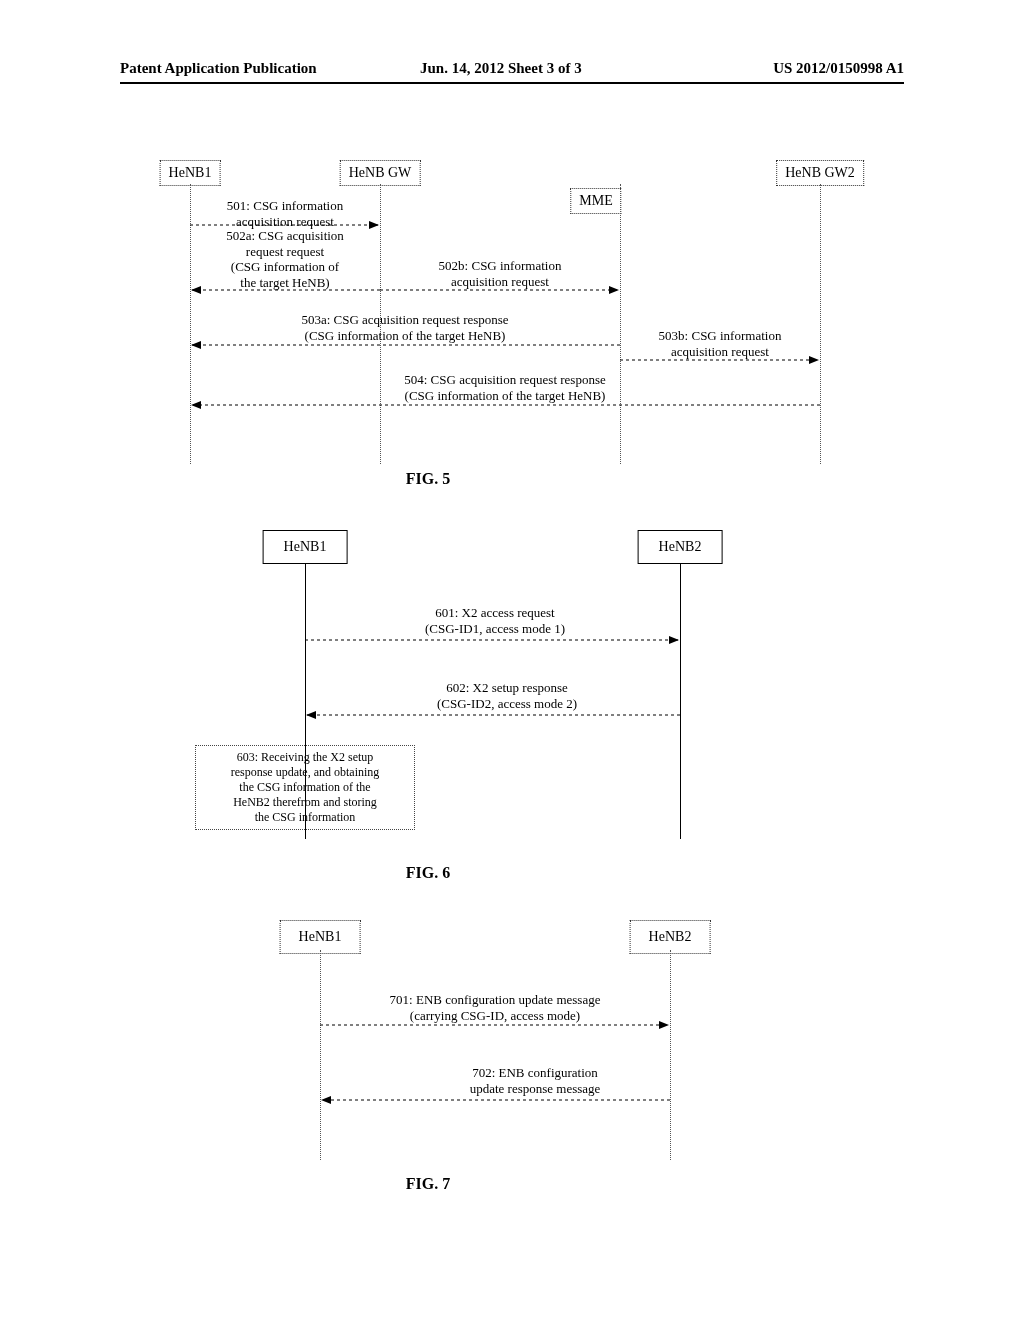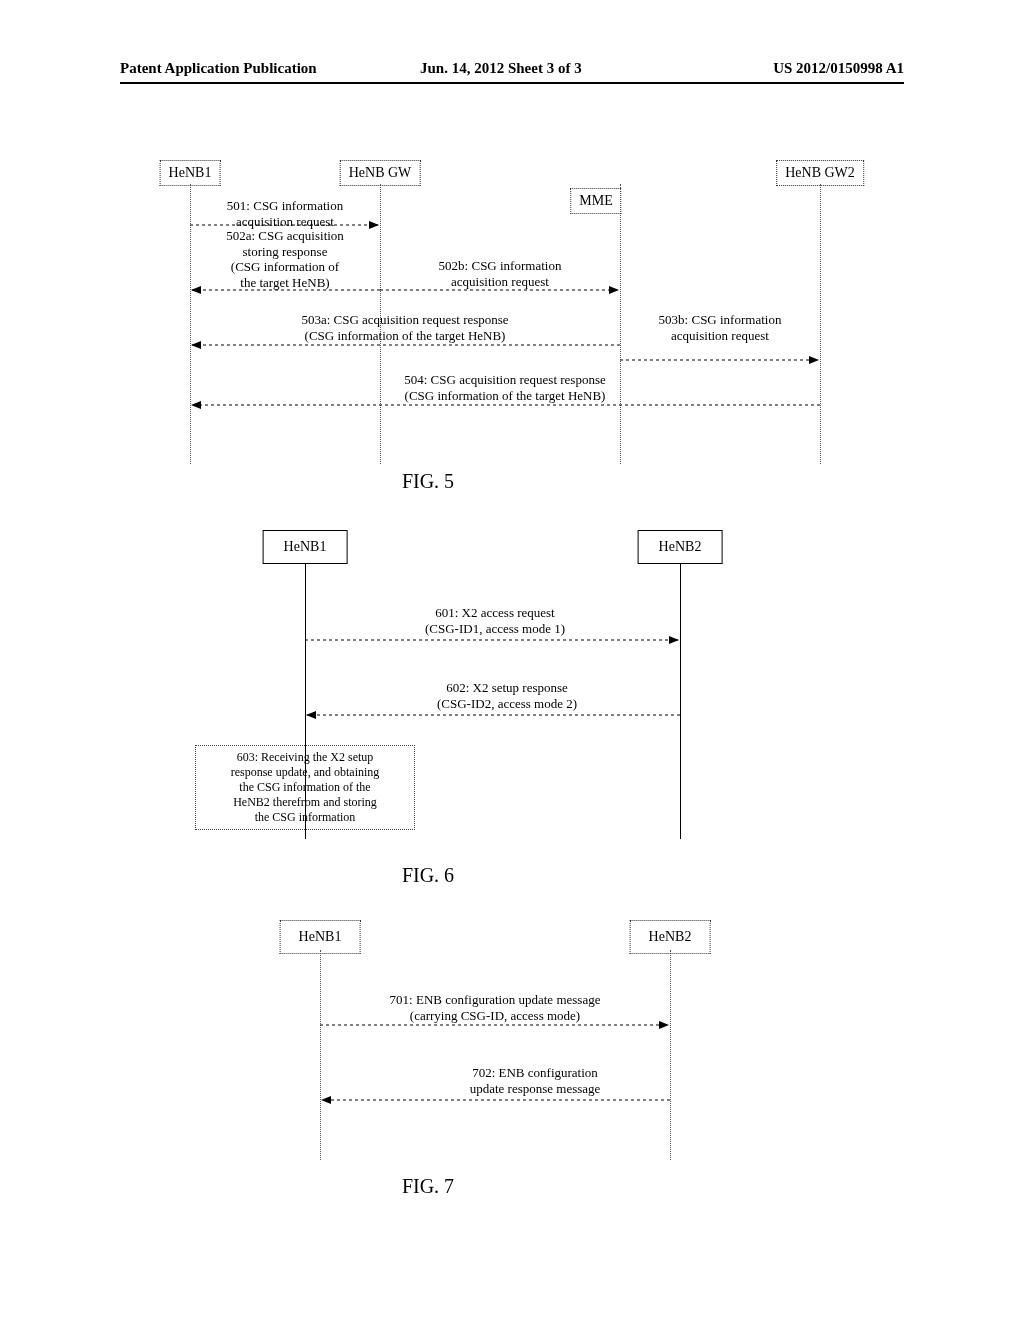--- a/index.html
+++ b/index.html
@@ -142,7 +142,7 @@
   </div>
   <div class="msg" style="left:285px; top:68px;">
     <span>502a:  CSG acquisition</span>
-    <span class="sub">storing response</span>
+    <span class="sub">request request</span>
     <span class="sub">(CSG information of</span>
     <span class="sub">the target HeNB)</span>
   </div>

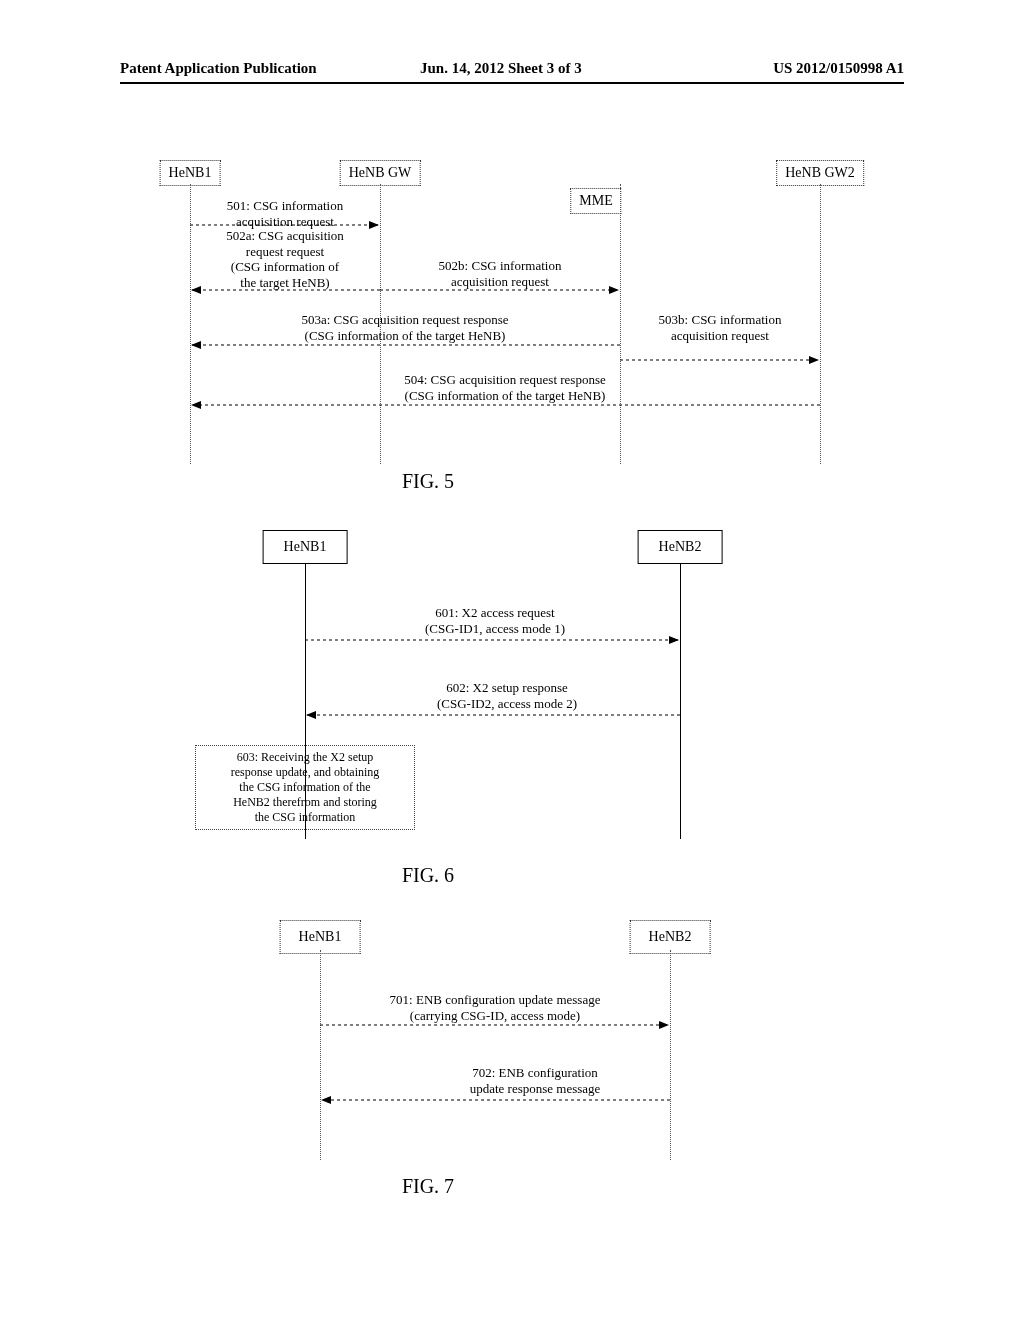--- a/index.html
+++ b/index.html
@@ -154,7 +154,7 @@
     <span>503a:  CSG acquisition request response</span>
     <span class="sub">(CSG information of the target HeNB)</span>
   </div>
-  <div class="msg" style="left:720px; top:152px;">
+  <div class="msg" style="left:720px; top:168px;">
     <span>503b:  CSG information</span>
     <span class="sub">acquisition request</span>
   </div>

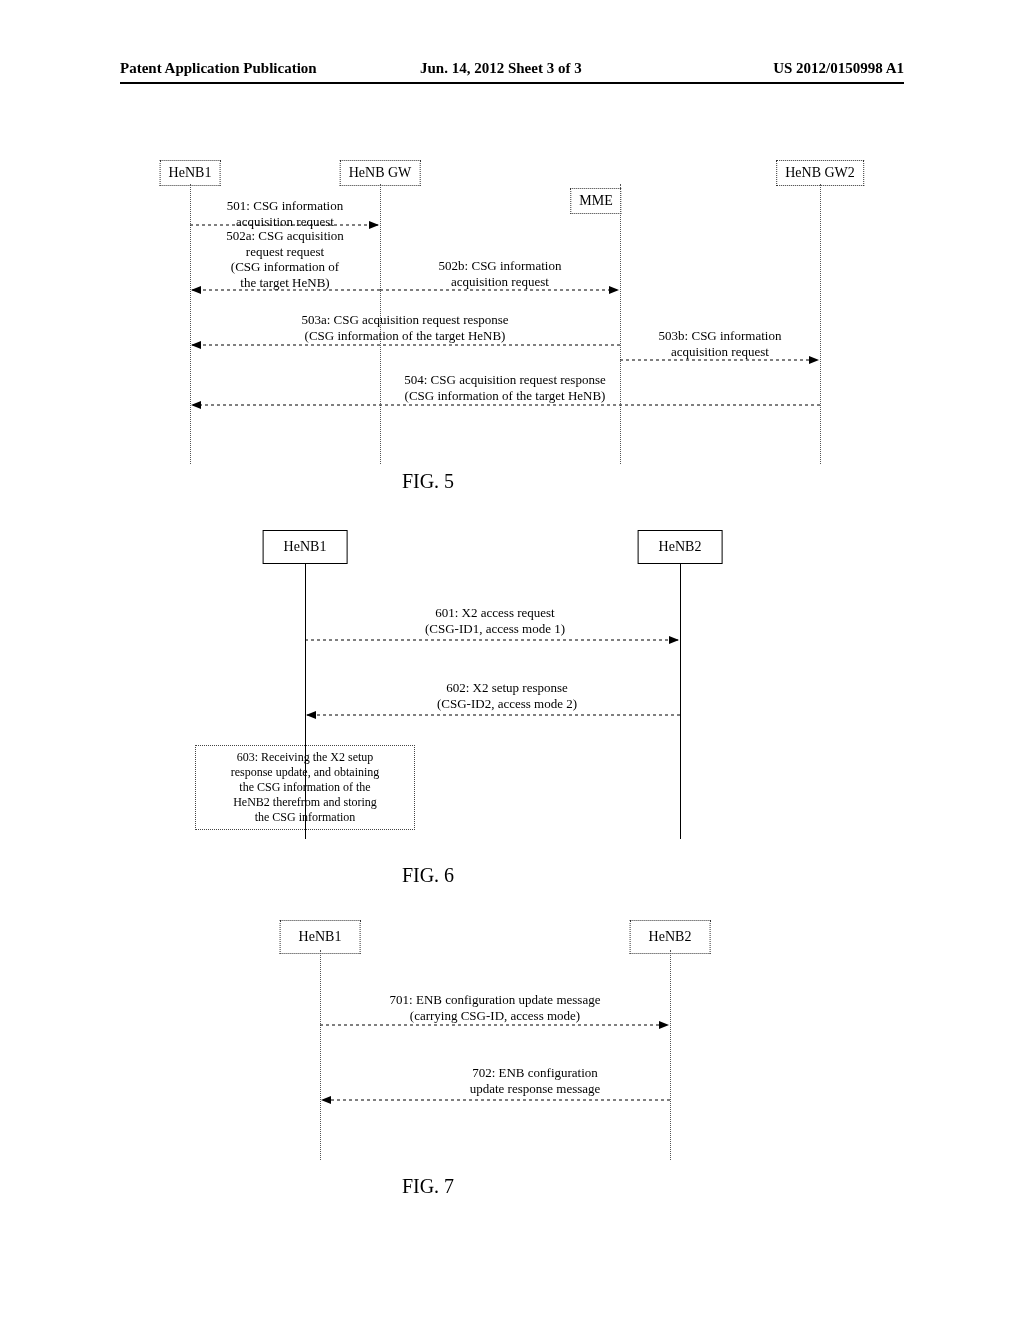--- a/index.html
+++ b/index.html
@@ -87,9 +87,10 @@
 
   .figlabel {
     position: absolute;
-    font-size: 20px;
+    font-size: 16px;
     left: 50%;
     transform: translateX(-50%);
+    font-weight: bold;
   }
 
 </style>

